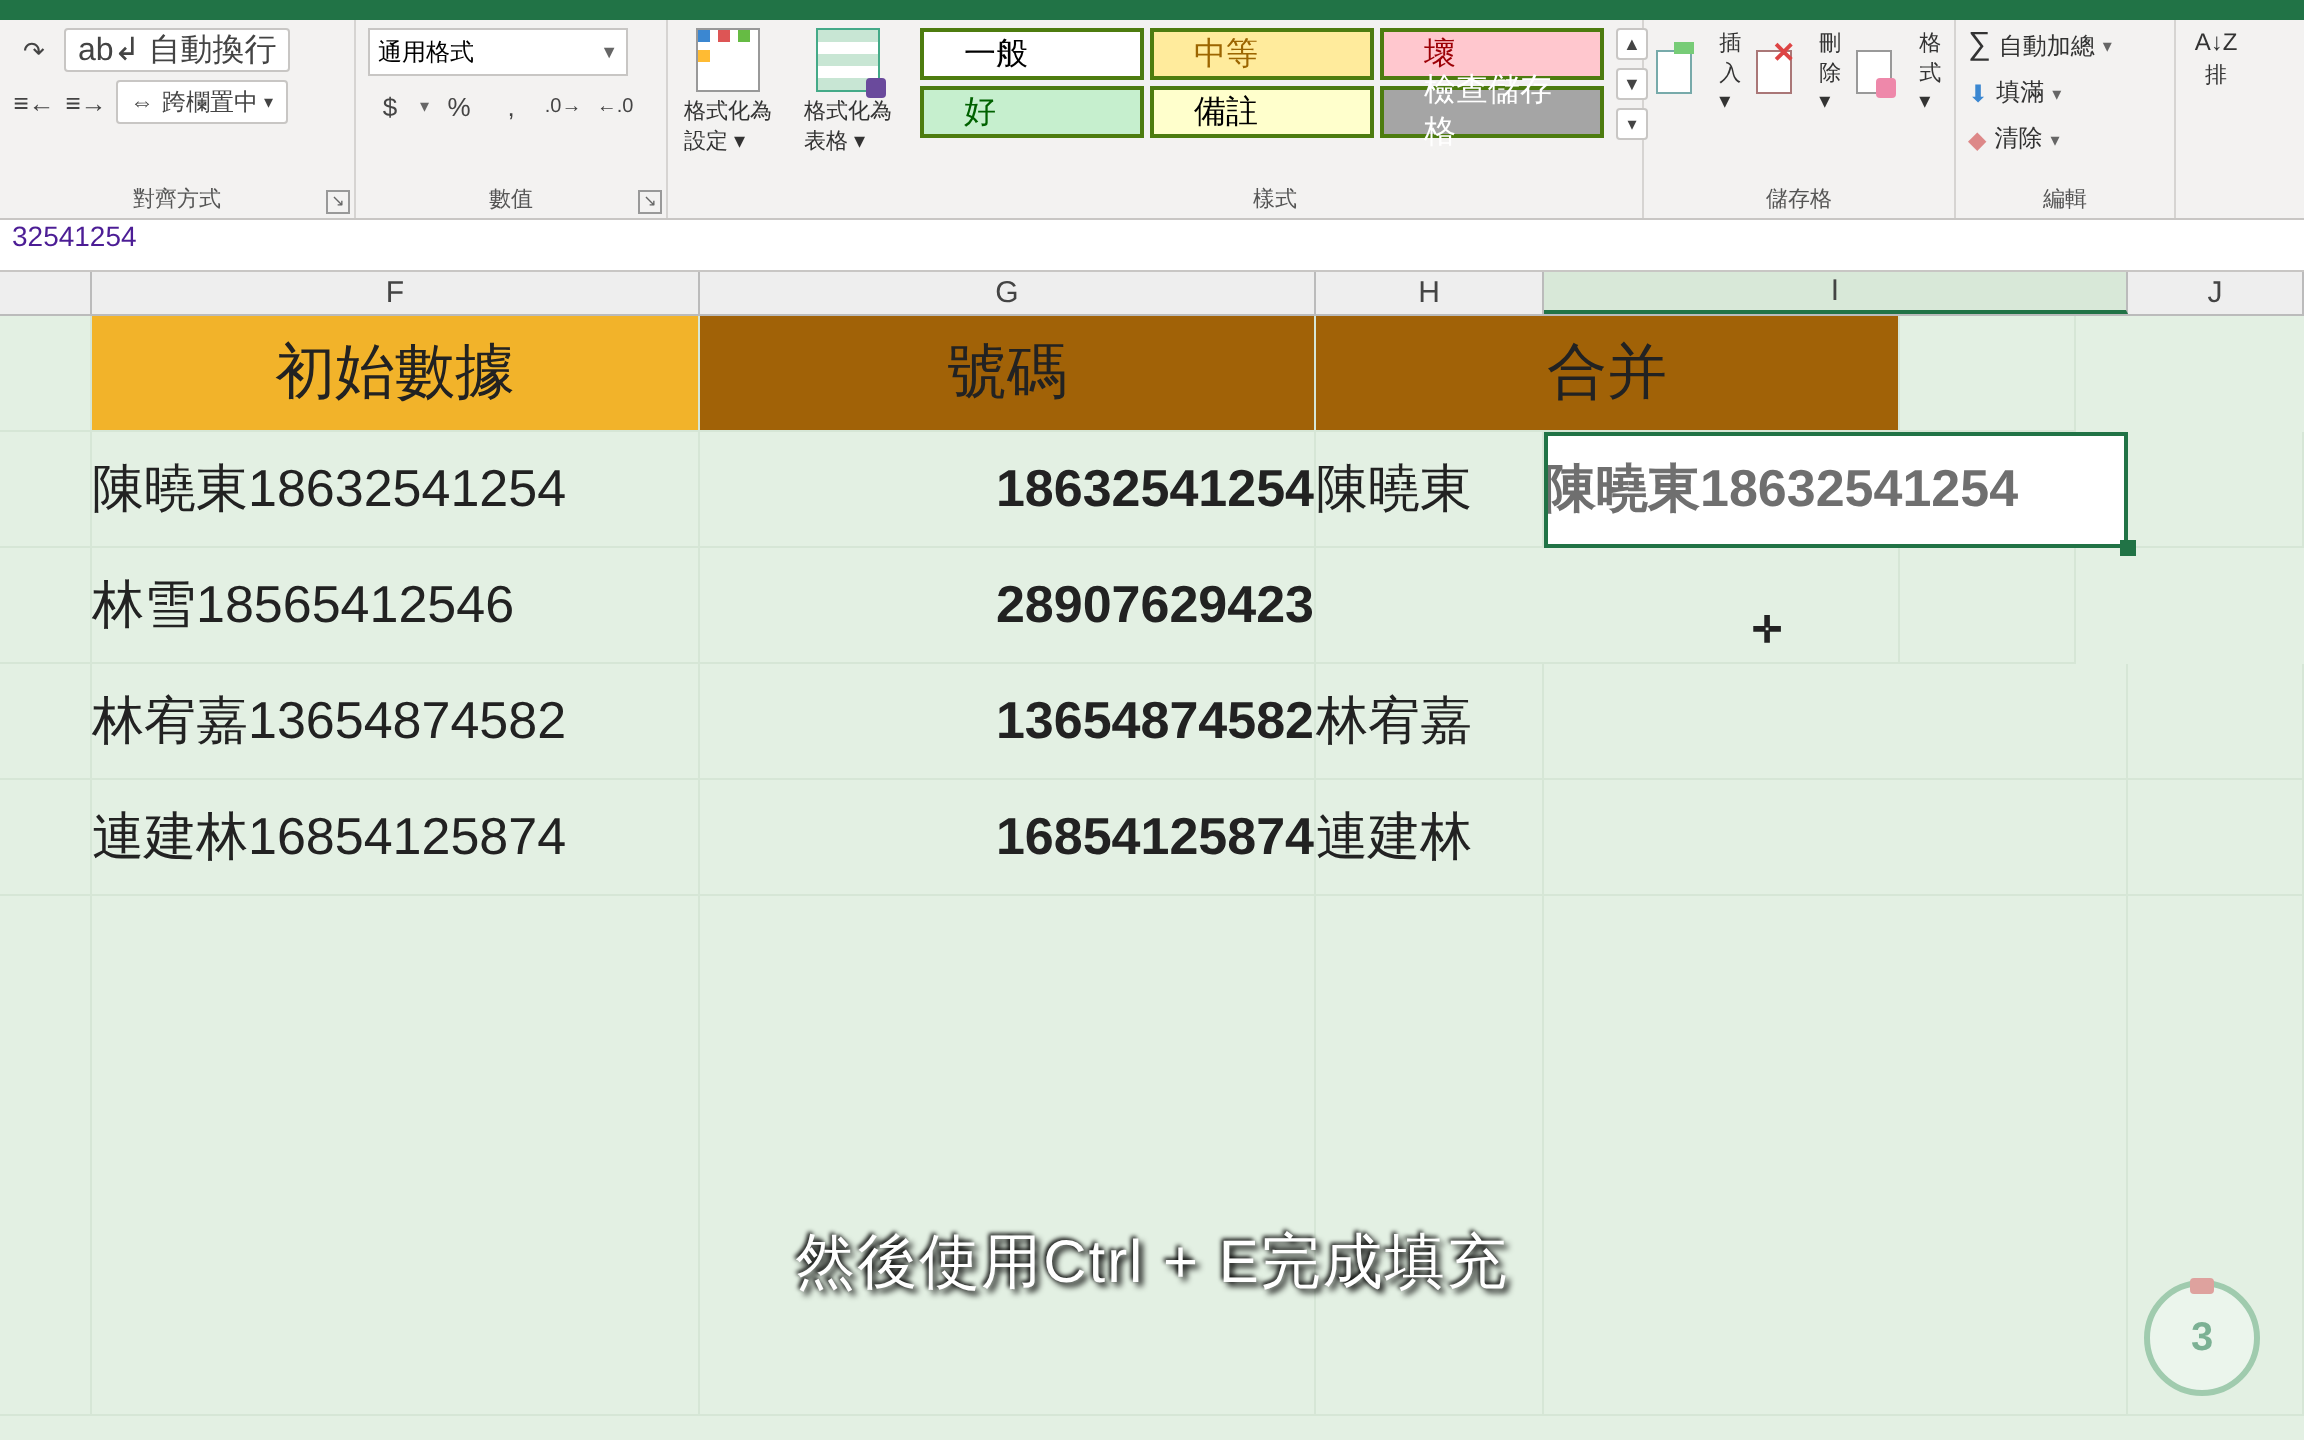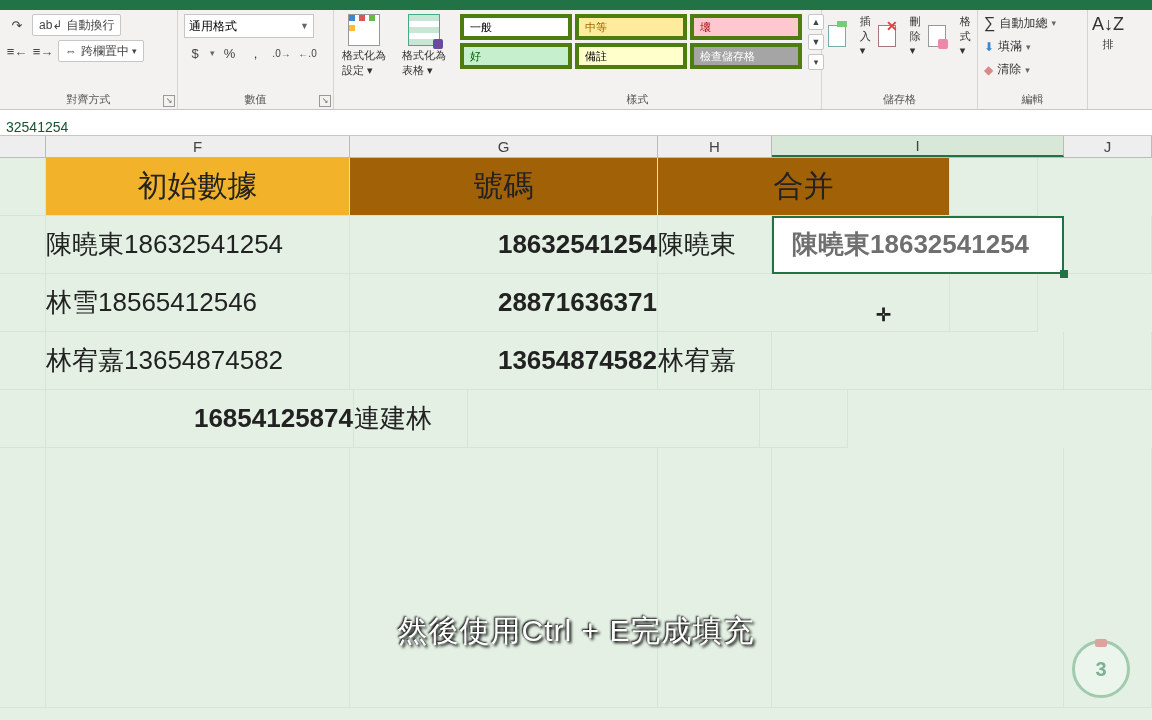--- a/index.html
+++ b/index.html
@@ -86,7 +86,7 @@
     <div class="ribbon-body col">
       <div class="row">
         <div class="rb plain">↷</div>
-        <div class="rb" style="width:auto;padding:0 6px;font-size:12px">
+        <div class="rb" style="width:auto;padding:0 6px;font-size:16px">
           <span style="margin-right:4px">ab↲</span>
             <span>自動換行</span>
         </div>

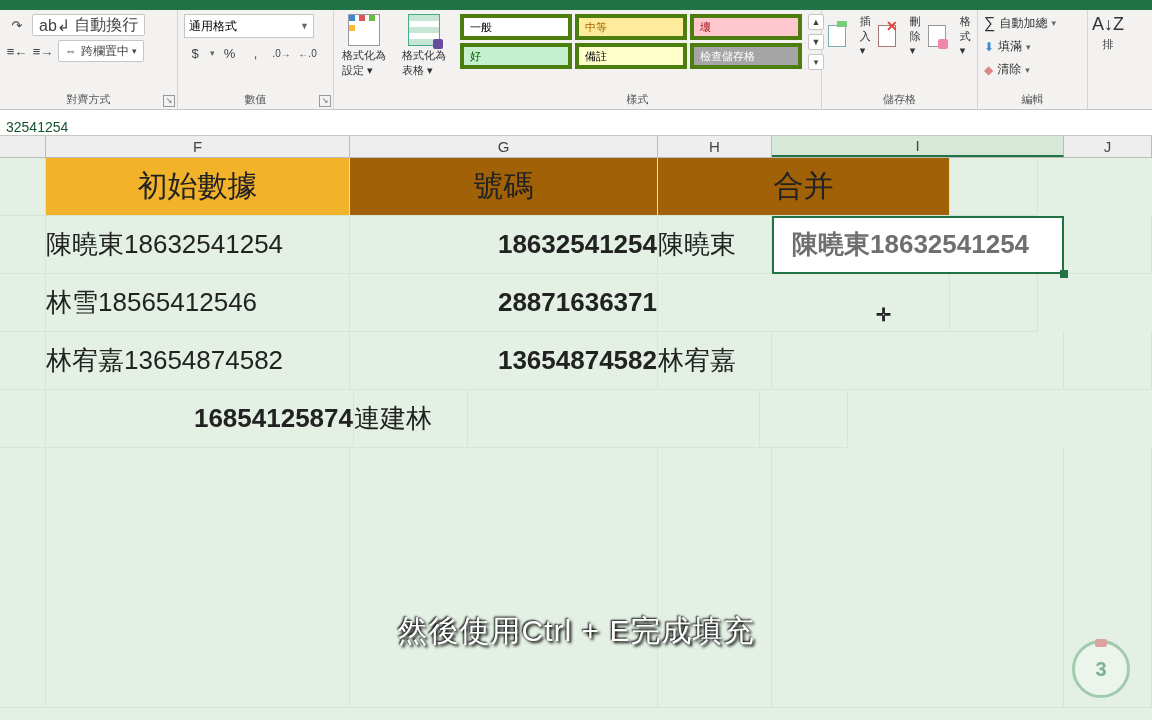--- a/index.html
+++ b/index.html
@@ -30,7 +30,7 @@
 .icon-table::after { content:""; position:absolute; right:-4px; bottom:-4px; width:10px; height:10px; background:#6a4a9c; border-radius:2px; }
 
 .style-gallery { display: grid; grid-template-columns: 112px 112px 112px; grid-template-rows: 26px 26px; gap: 3px; }
-.style-cell { border: 4px solid #4d7c0f; display: flex; align-items: center; padding: 0 6px; font-size: 11px; background: #fff; }
+.style-cell { border: 2px solid #4d7c0f; display: flex; align-items: center; padding: 0 20px; font-size: 16px; background: #fff; }
 
 .cells-btn { display: flex; align-items: center; width: 46px; font-size: 11px; color: #333; gap: 14px; }
 .cells-btn .ic { width: 26px; height: 22px; }

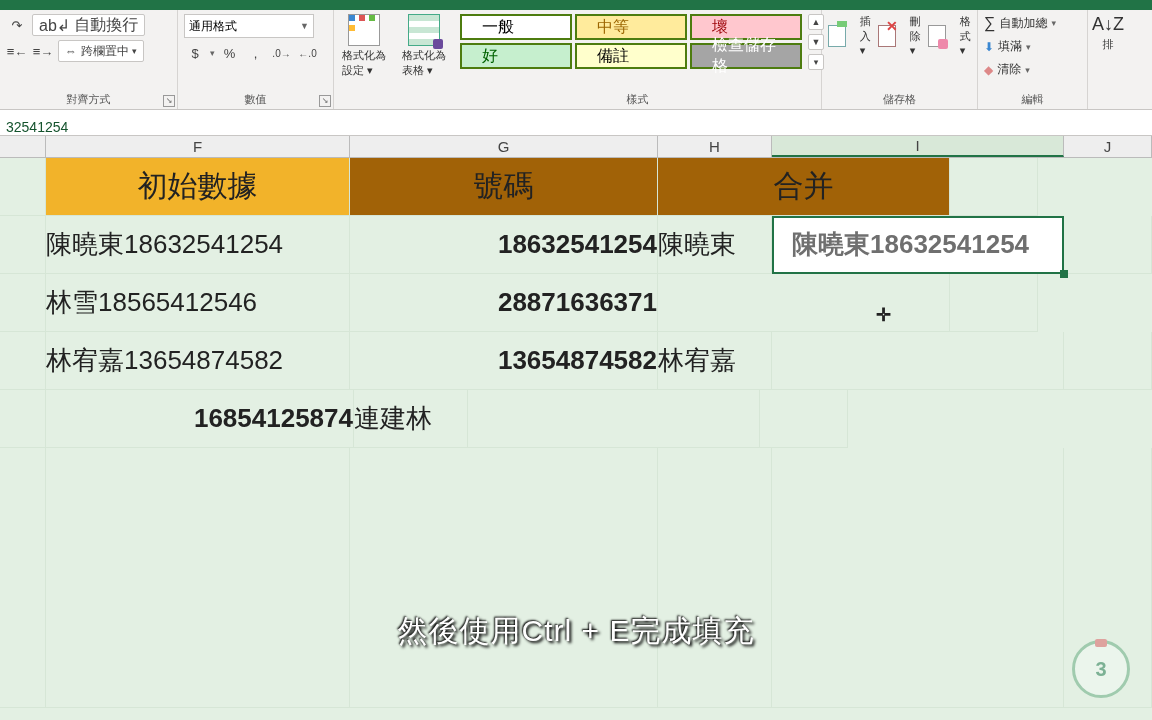--- a/index.html
+++ b/index.html
@@ -197,7 +197,7 @@
 
   <div class="ribbon-group" style="border-right:none;width:30px">
     <div class="bigbtn" style="width:28px">
-      <div style="font-size:18px">A↓Z</div>
+      <div style="font-size:12px">A↓Z</div>
       <div>排</div>
     </div>
   </div>

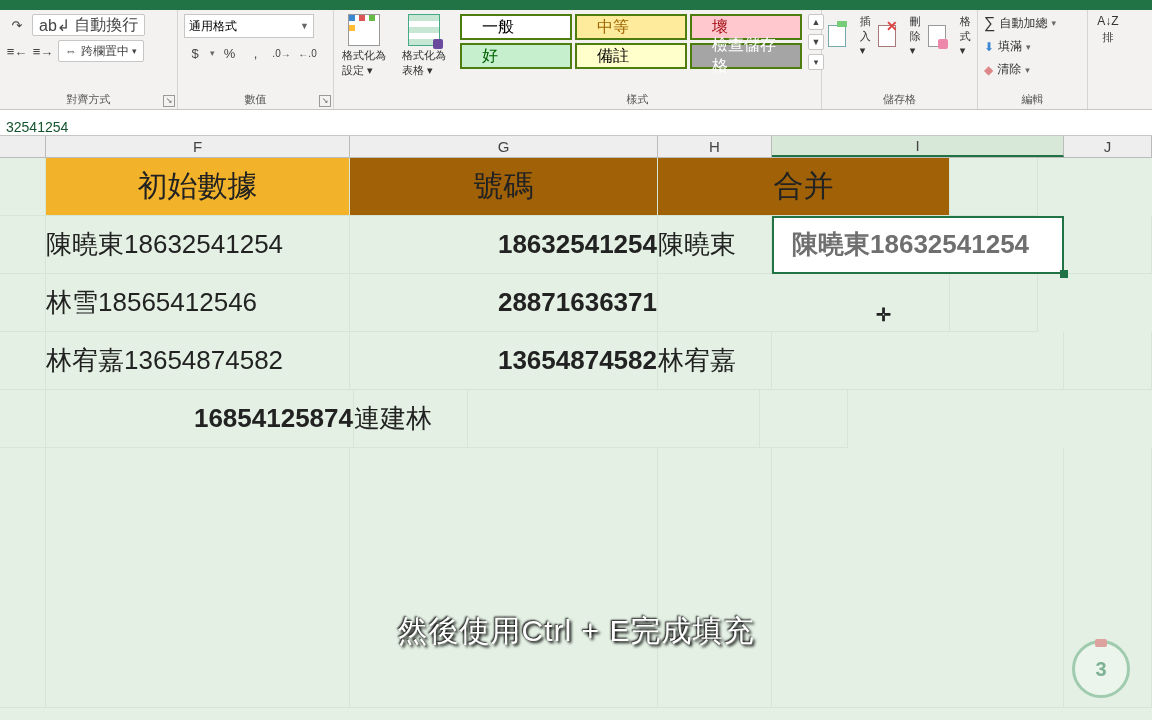--- a/index.html
+++ b/index.html
@@ -45,7 +45,7 @@
 .edit-arrow { font-size: 9px; color: #666; }
 
 
-.formula-bar { height: 26px; background: #fff; border-bottom: 1px solid #c8c6c4; display: flex; align-items: flex-end; padding: 0 6px; font-size: 14px; color: #14532d; gap: 6px; }
+.formula-bar { height: 26px; background: #fff; border-bottom: 1px solid #c8c6c4; display: flex; align-items: flex-start; padding: 0 6px; font-size: 14px; color: #4c1d95; gap: 6px; }
 
 
 .sheet { position: relative; background: #e3f0e3; height: 584px; }

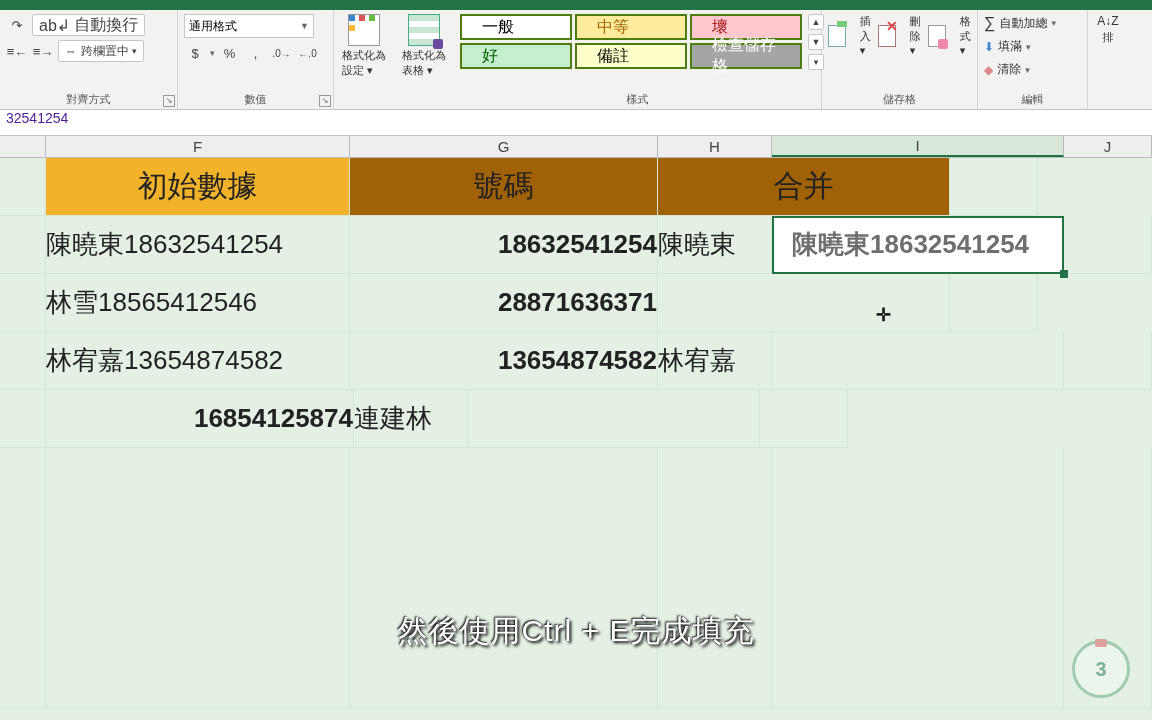--- a/index.html
+++ b/index.html
@@ -61,7 +61,7 @@
 .cell.orange { background: #f2b32a; }
 .cell.green { background: #a16207; }
 .numcell { justify-content: flex-end; font-weight: 600; }
-.boldtxt { font-weight: 600; margin-left: 20px; }
+.boldtxt { font-weight: 600; }
 
 .selection { position: absolute; border: 2px solid #217346; background: rgba(255,255,255,0.35); pointer-events: none; }
 .fill-handle { position: absolute; width: 8px; height: 8px; background: #217346; }

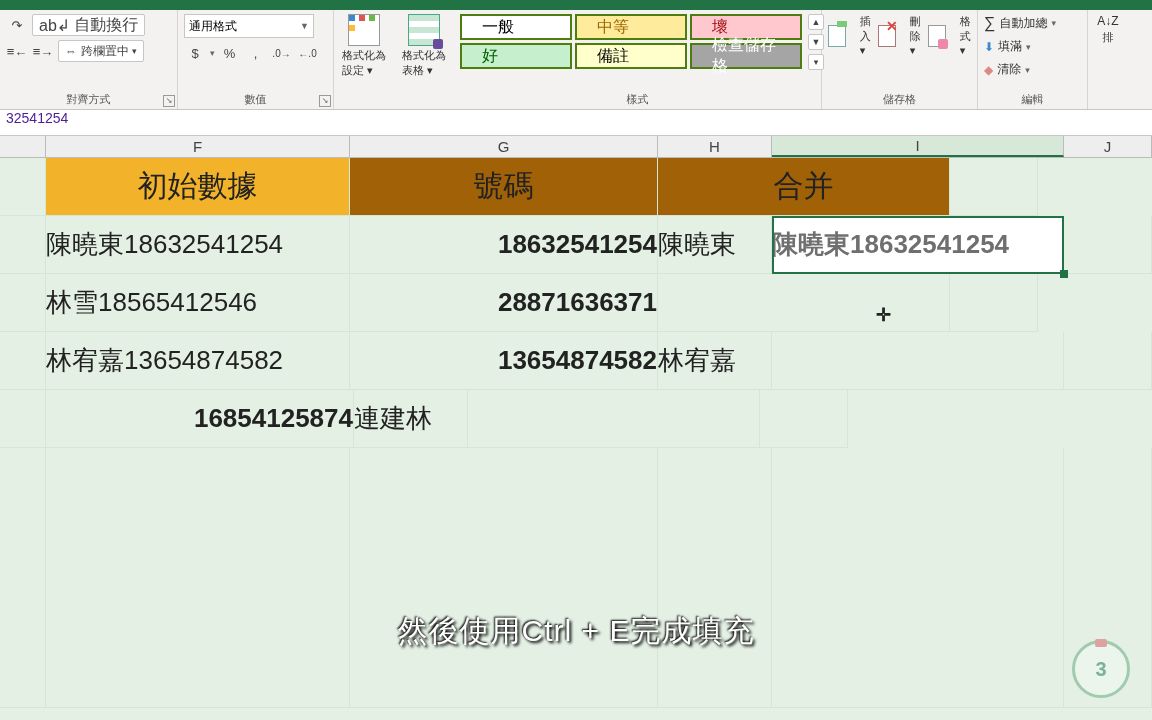--- a/index.html
+++ b/index.html
@@ -249,7 +249,7 @@
           <span>林雪18565412546</span>
         </div>
       <div class="cell numcell" style="width:308px">
-          <span class="boldtxt">28871636371</span>
+          <span class="boldtxt">28907629423</span>
         </div>
       <div class="cell" style="width:292px">
           <span></span>

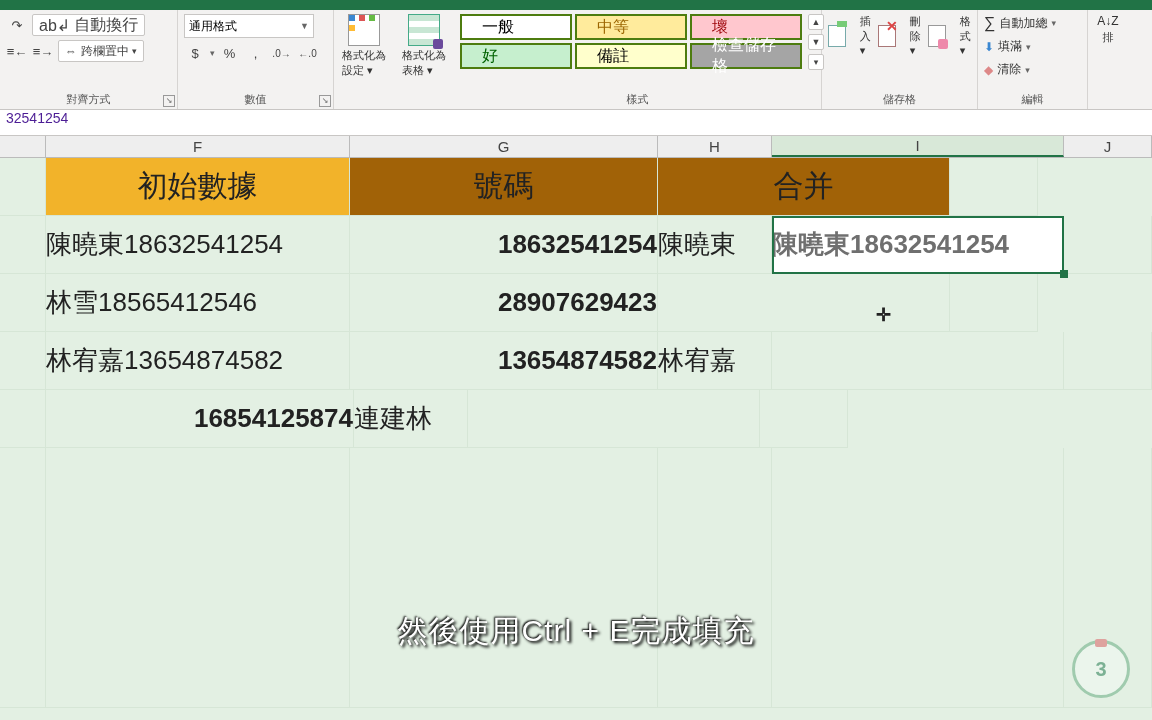--- a/index.html
+++ b/index.html
@@ -274,6 +274,9 @@
     </div>
     <div class="row-data">
       <div class="cell rowgutter" style="width:46px"></div>
+      <div class="cell" style="width:304px">
+          <span>連建林16854125874</span>
+        </div>
       <div class="cell numcell" style="width:308px">
           <span class="boldtxt">16854125874</span>
         </div>

